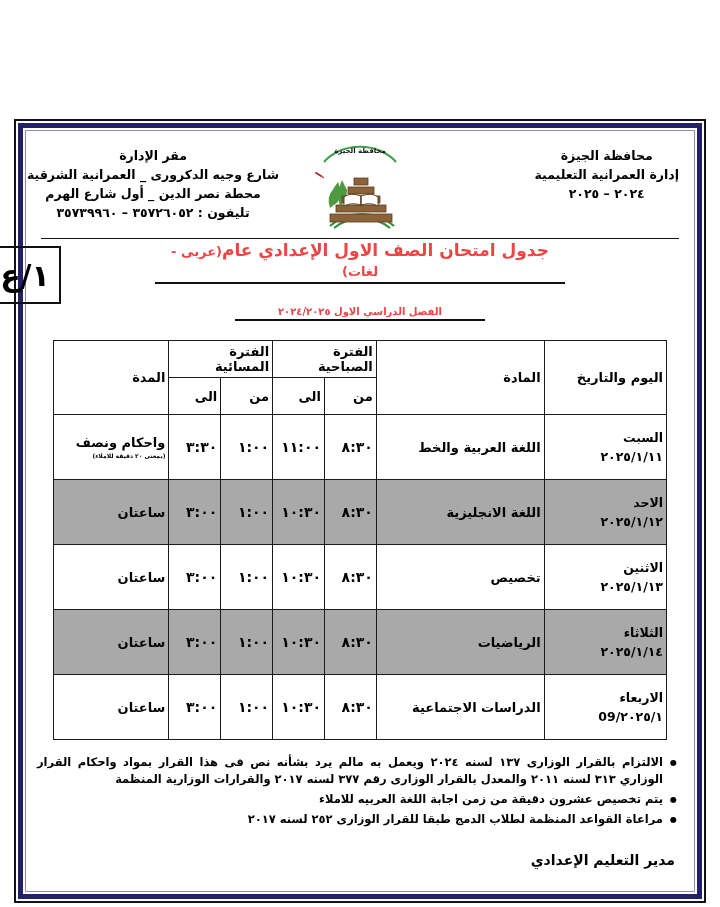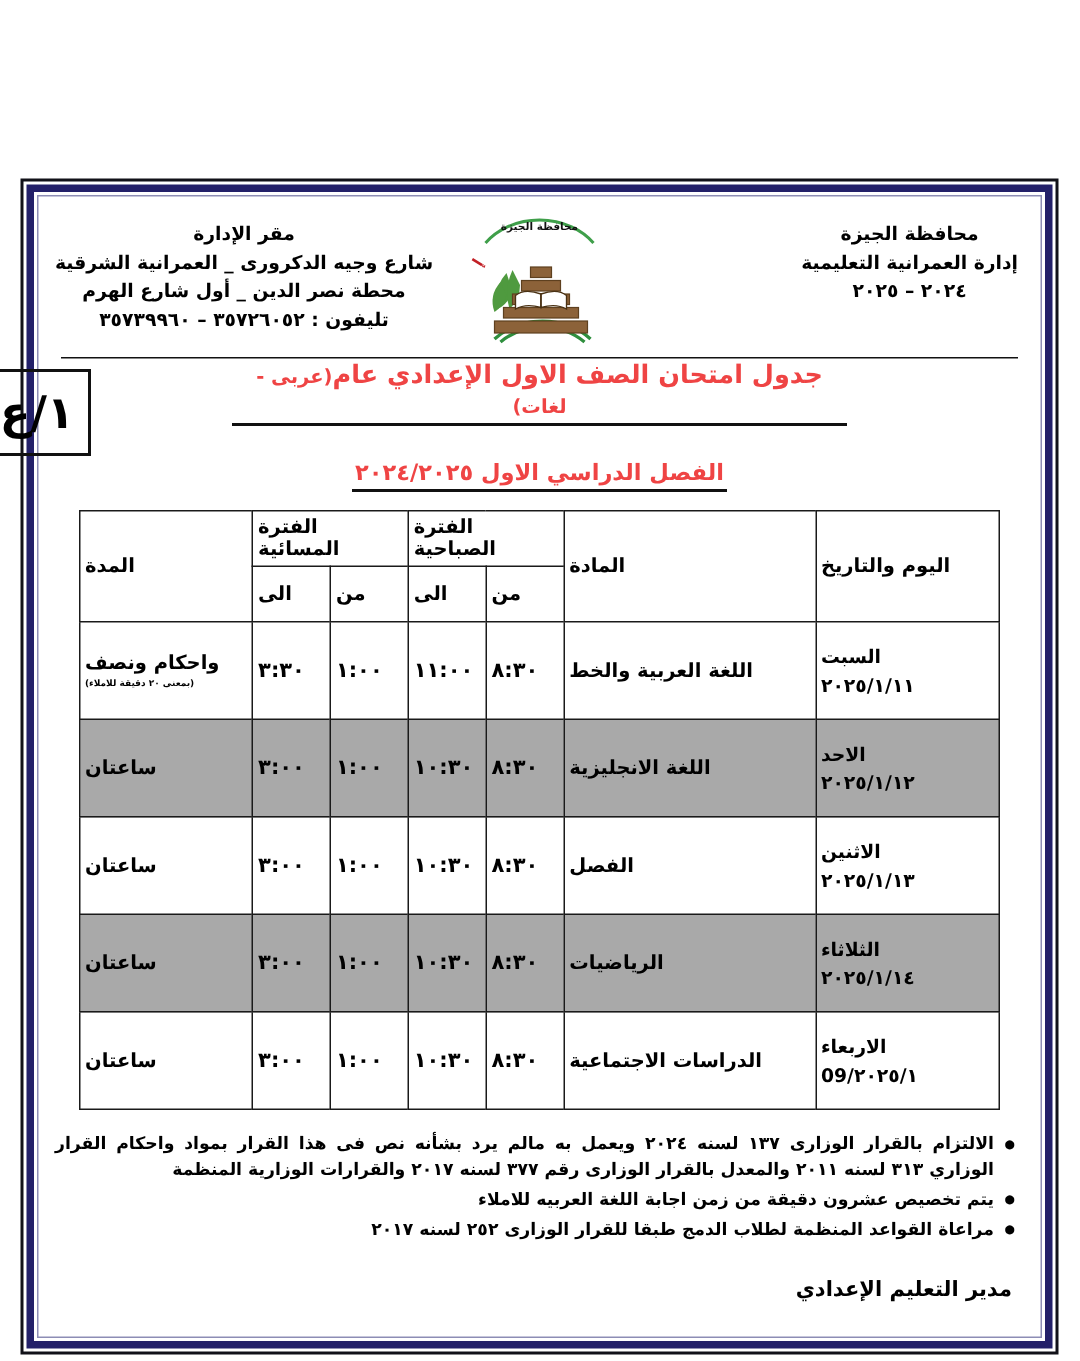--- a/index.html
+++ b/index.html
@@ -77,7 +77,7 @@
     text-align: center;
   }
   .lh-left {
-    left: 10px;
+    left: 0;
     text-align: center;
   }
   .lh-line { display: block; }

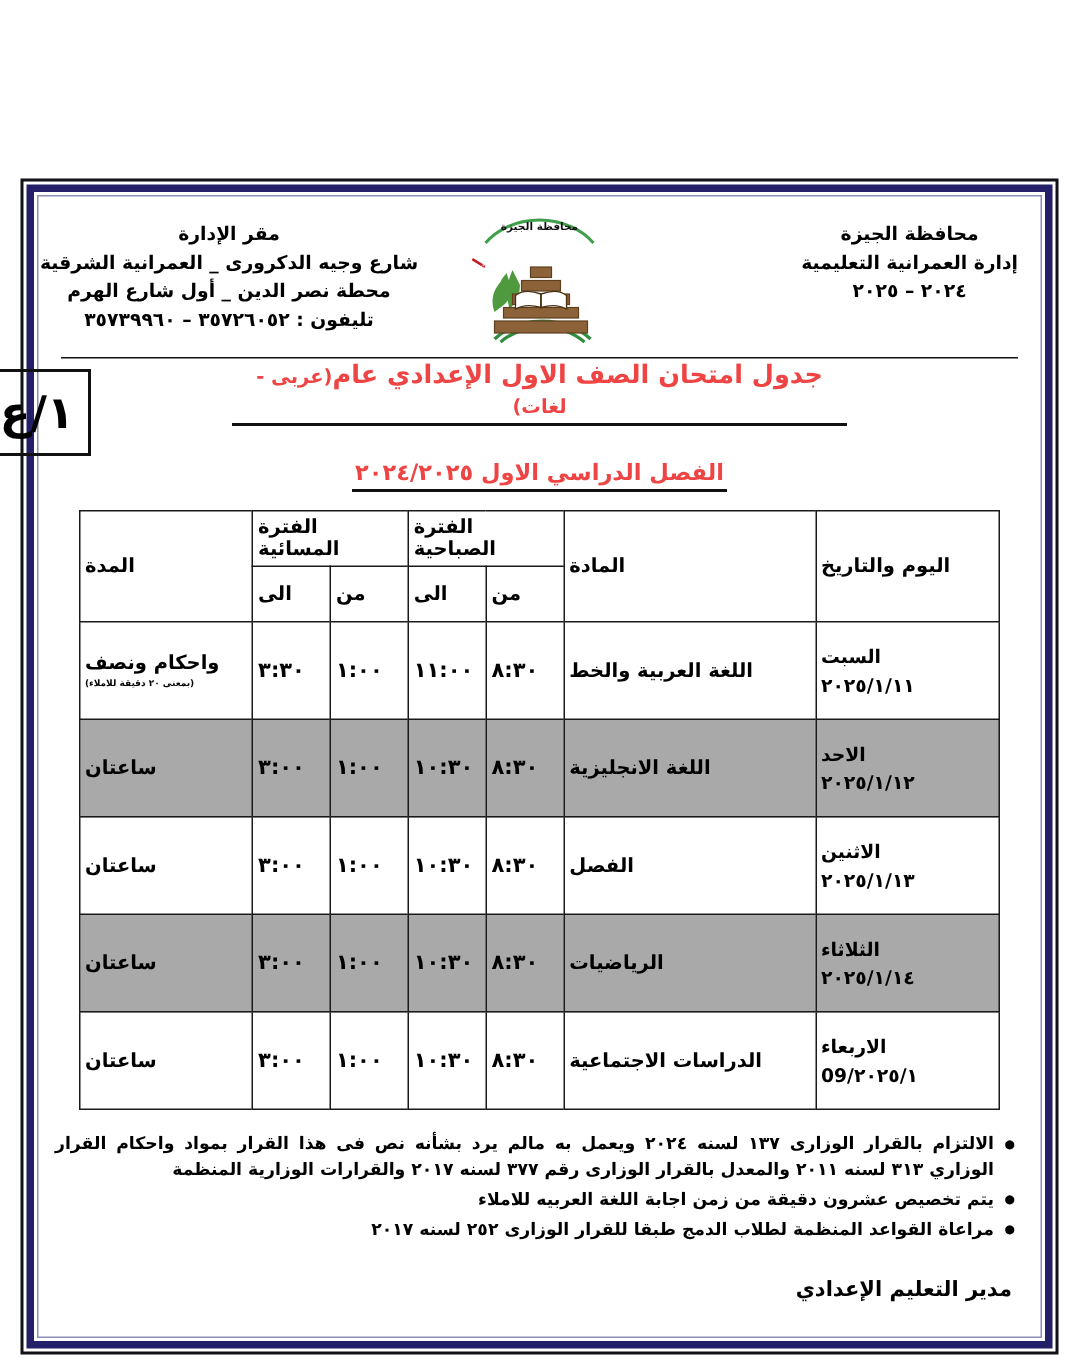--- a/index.html
+++ b/index.html
@@ -134,7 +134,7 @@
     margin: 4px auto 0 auto;
   }
   .title-sub {
-    font-size: 15px;
+    font-size: 10px;
     padding-bottom: 2px;
     border-bottom: 2.2px solid #111;
     width: 250px;

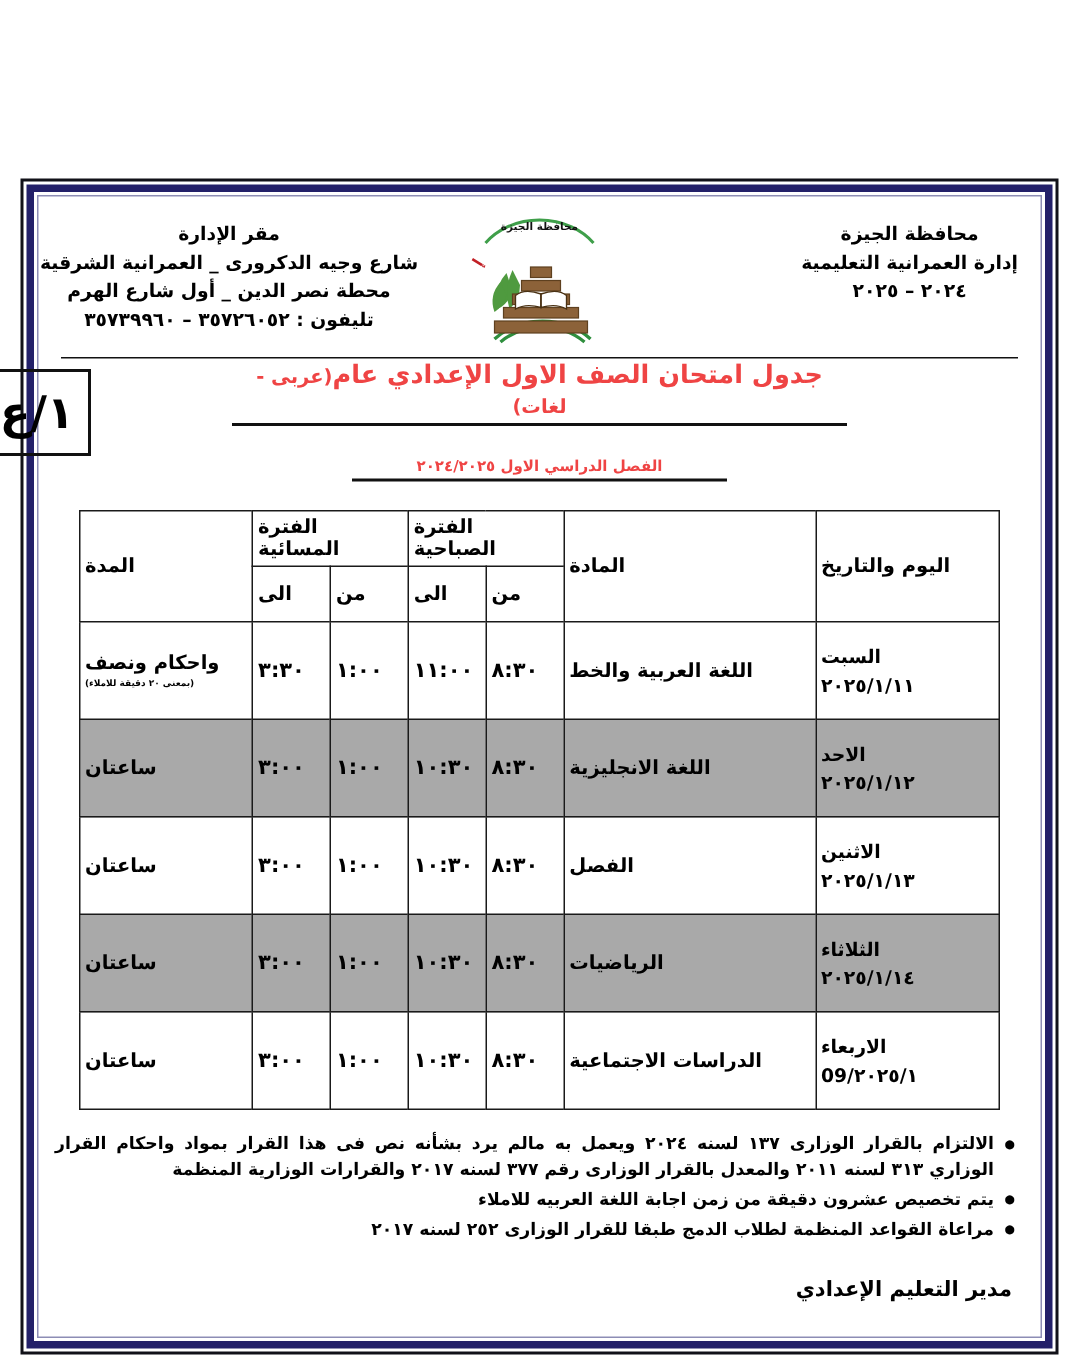--- a/index.html
+++ b/index.html
@@ -151,7 +151,7 @@
   }
   table.sched th, table.sched td {
     border: 1.6px solid #1a1a1a;
-    text-align: left;
+    text-align: right;
     vertical-align: middle;
     font-weight: bold;
     color: #000;

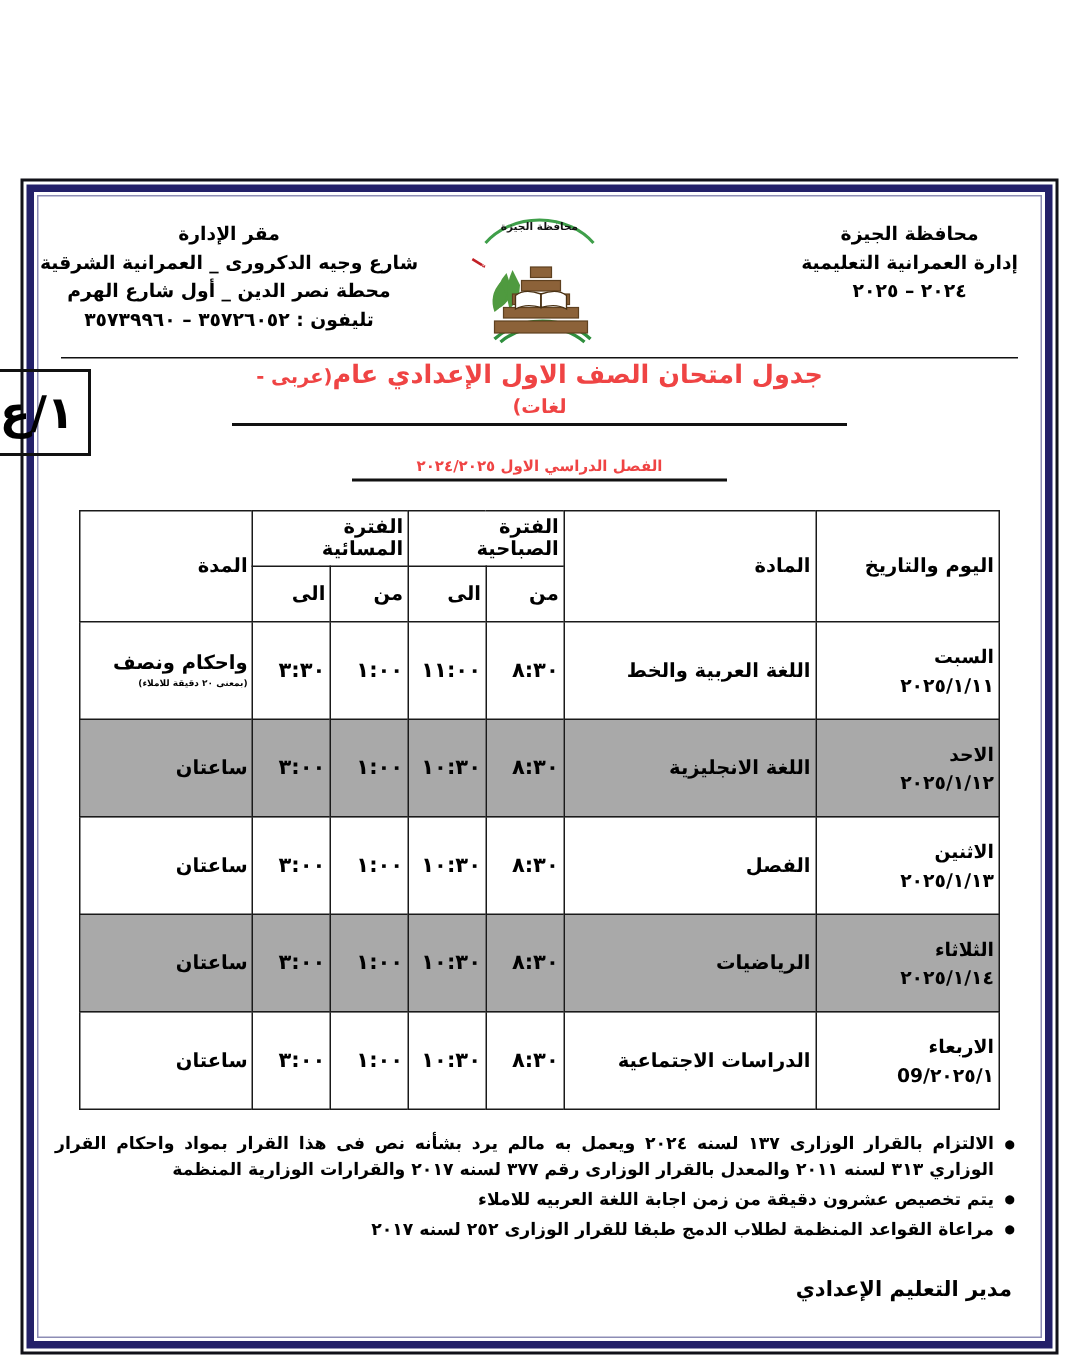--- a/index.html
+++ b/index.html
@@ -333,7 +333,7 @@
           </tr>
           <tr>
             <td class="cell-day"><span>الاثنين</span><br><span>٢٠٢٥/١/١٣</span></td>
-            <td class="cell-subj">الفصل</td>
+            <td class="cell-subj">تخصيص</td>
             <td class="cell-time">٨:٣٠</td>
             <td class="cell-time">١٠:٣٠</td>
             <td class="cell-time">١:٠٠</td>

